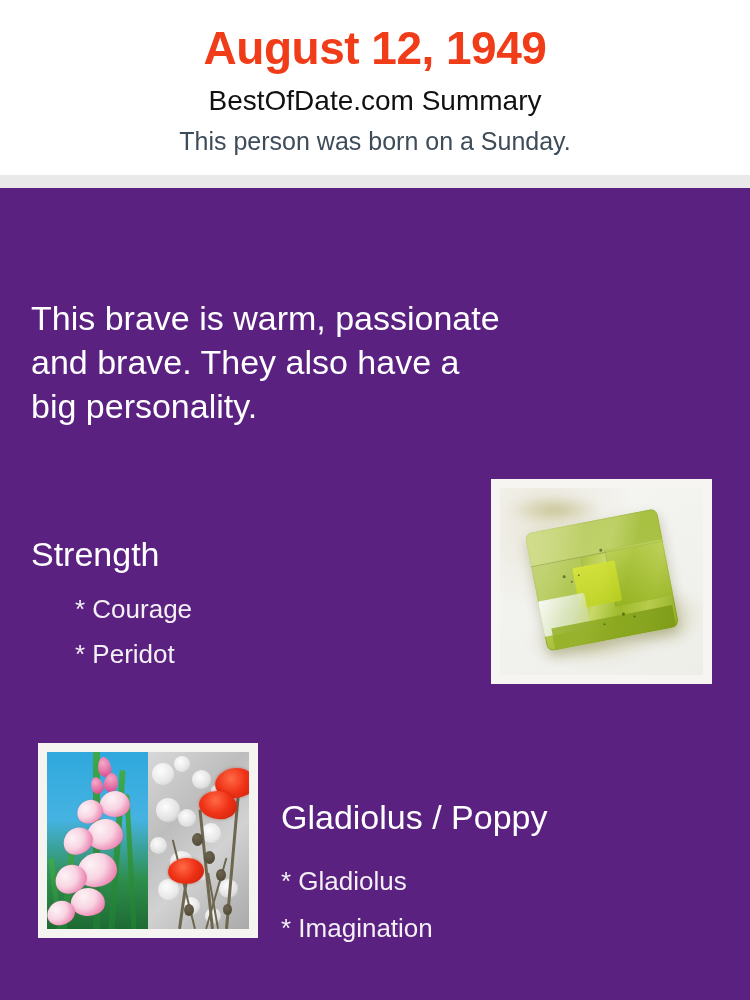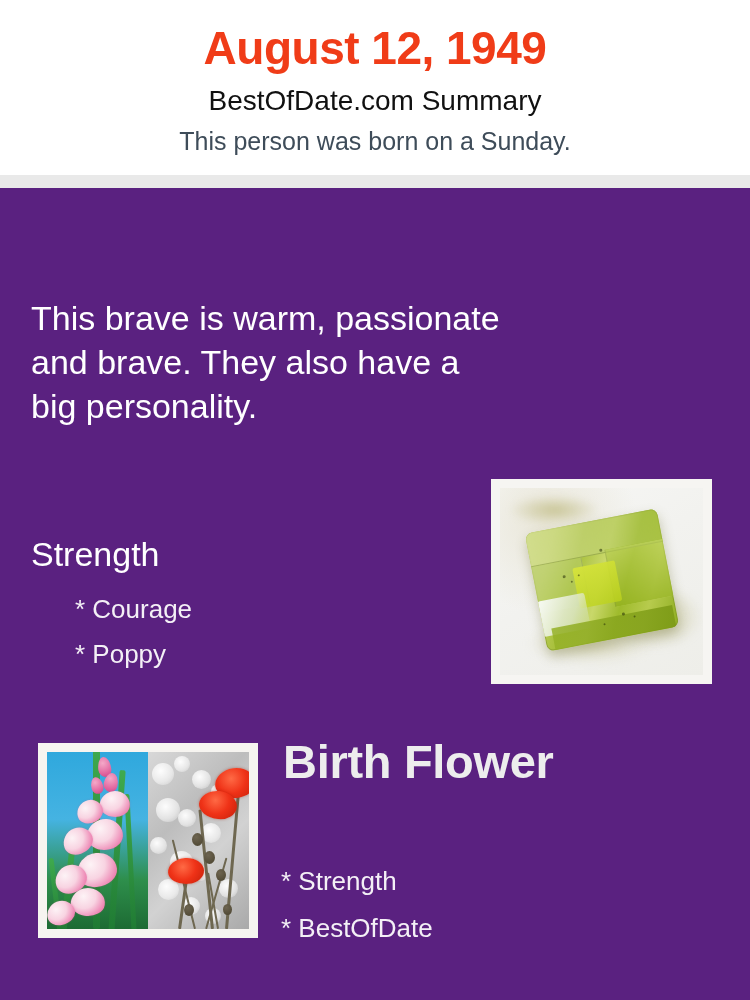--- a/index.html
+++ b/index.html
@@ -367,7 +367,7 @@
   <div class="stone-name">Strength</div>
   <div class="stone-traits">
     <span class="trait">* Courage</span>
-    <span class="trait">* Poppy</span>
+    <span class="trait">* Peridot</span>
   </div>
 
   <div class="gem-frame">

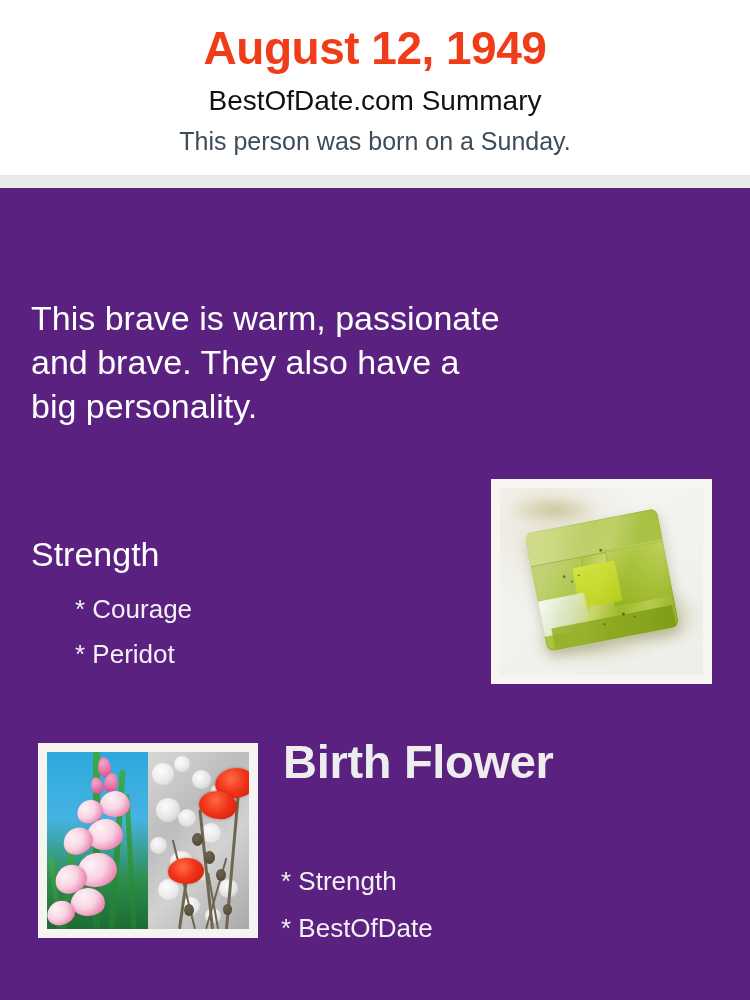--- a/index.html
+++ b/index.html
@@ -393,7 +393,6 @@
     </div>
   </div>
 
-  <div class="flower-heading">Birth Flower</div>
   <div class="flower-traits">
     <span class="trait">* Strength</span>
     <span class="trait">* BestOfDate</span>

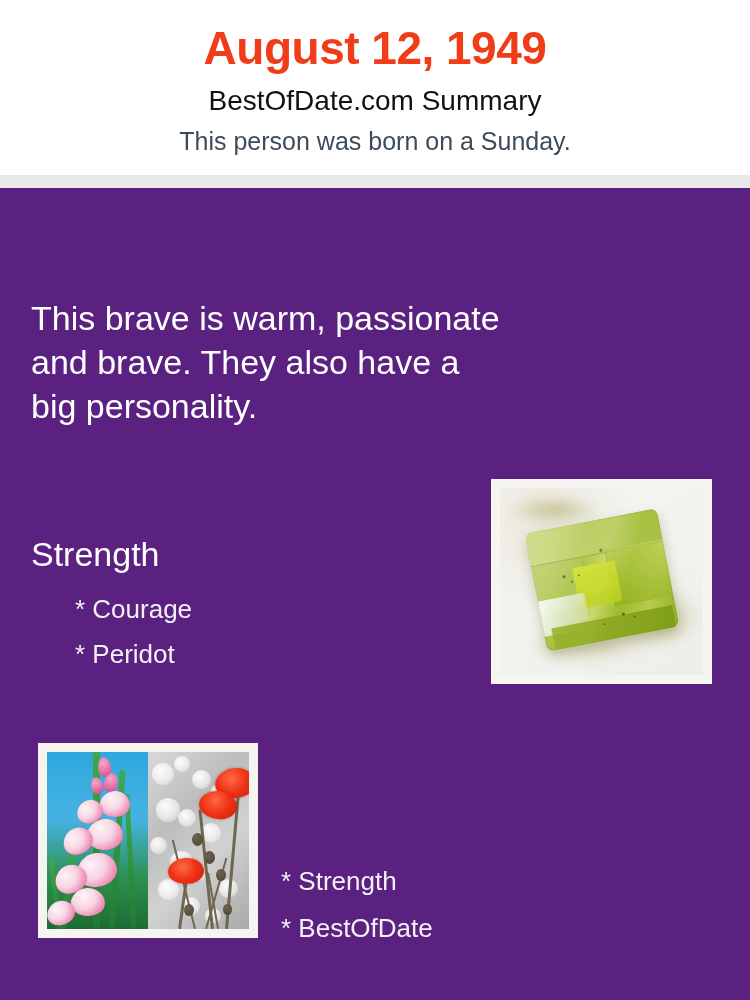--- a/index.html
+++ b/index.html
@@ -393,6 +393,7 @@
     </div>
   </div>
 
+  <div class="flower-name">Gladiolus / Poppy</div>
   <div class="flower-traits">
     <span class="trait">* Strength</span>
     <span class="trait">* BestOfDate</span>

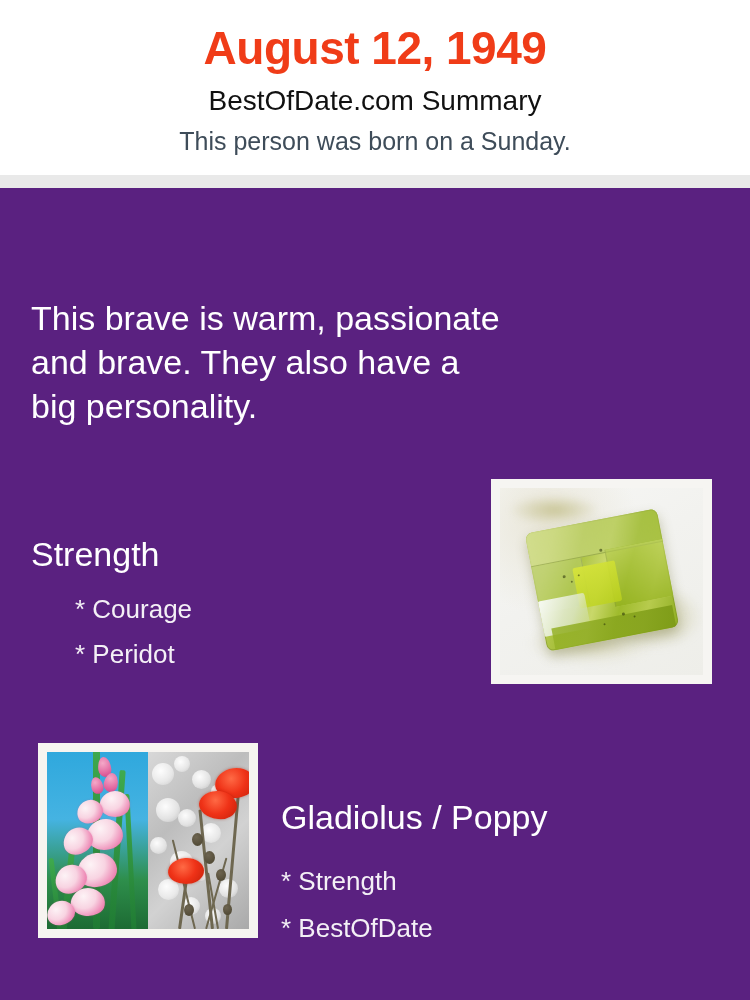--- a/index.html
+++ b/index.html
@@ -395,7 +395,7 @@
 
   <div class="flower-name">Gladiolus / Poppy</div>
   <div class="flower-traits">
-    <span class="trait">* Strength</span>
+    <span class="trait">* Gladiolus</span>
     <span class="trait">* BestOfDate</span>
   </div>
 

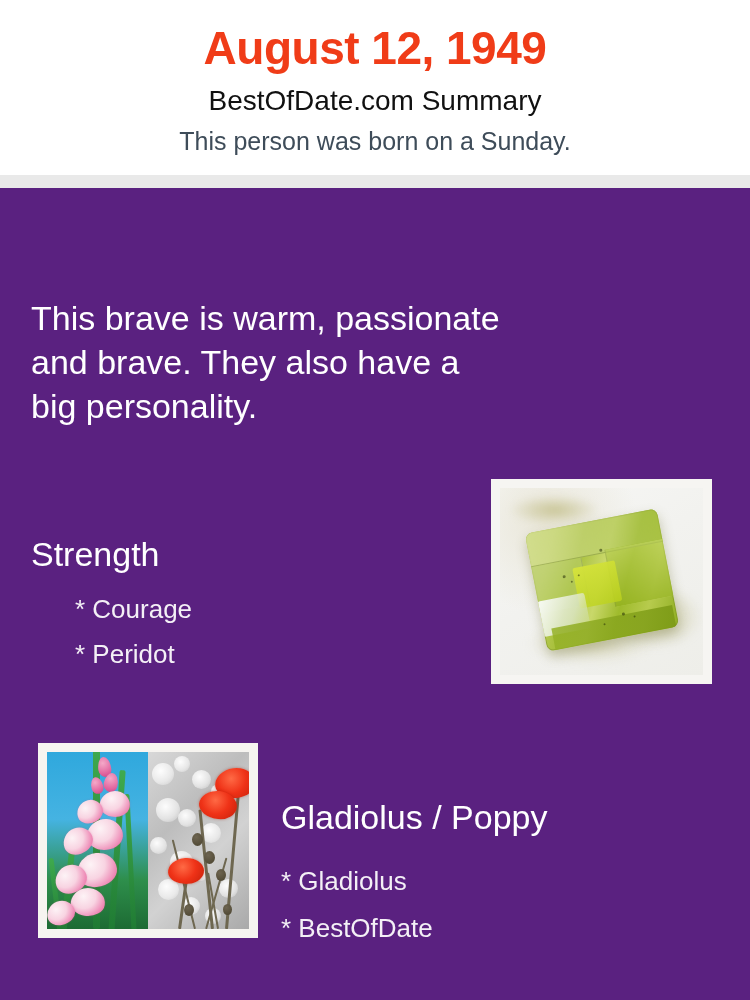--- a/index.html
+++ b/index.html
@@ -396,7 +396,7 @@
   <div class="flower-name">Gladiolus / Poppy</div>
   <div class="flower-traits">
     <span class="trait">* Gladiolus</span>
-    <span class="trait">* BestOfDate</span>
+    <span class="trait">* Imagination</span>
   </div>
 
   <div class="flower-frame">

